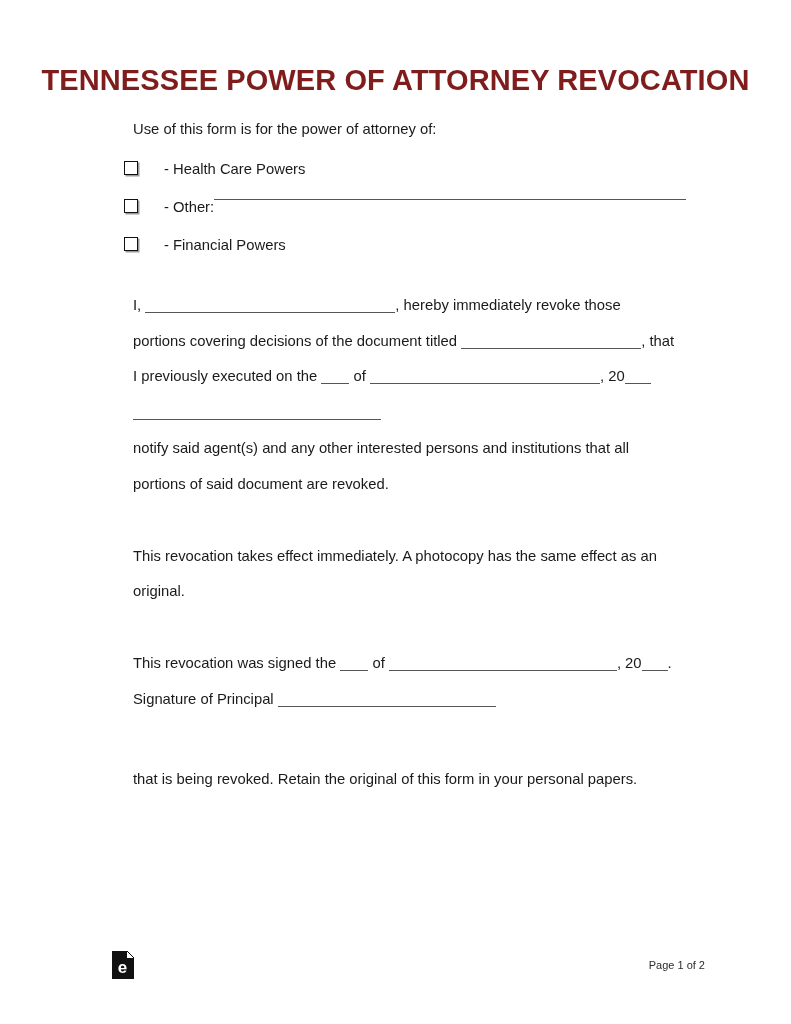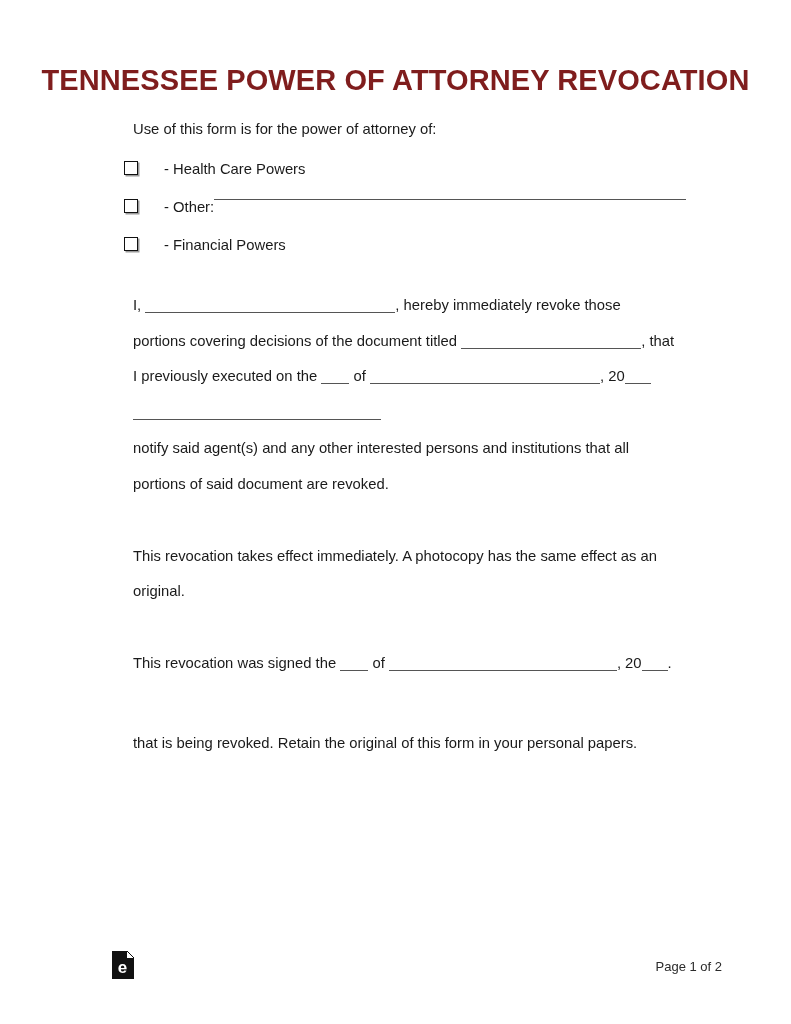--- a/index.html
+++ b/index.html
@@ -183,6 +183,10 @@
       <span class="rule rule-signmonth"></span><span>, 20</span><span class="rule rule-year"></span><span>.</span>
     </div>
 
+    <div class="line">
+      <span>Signature of Principal</span>
+      <span class="rule rule-sig"></span>
+    </div>
 
 
     <div class="spacer-lg"></div>

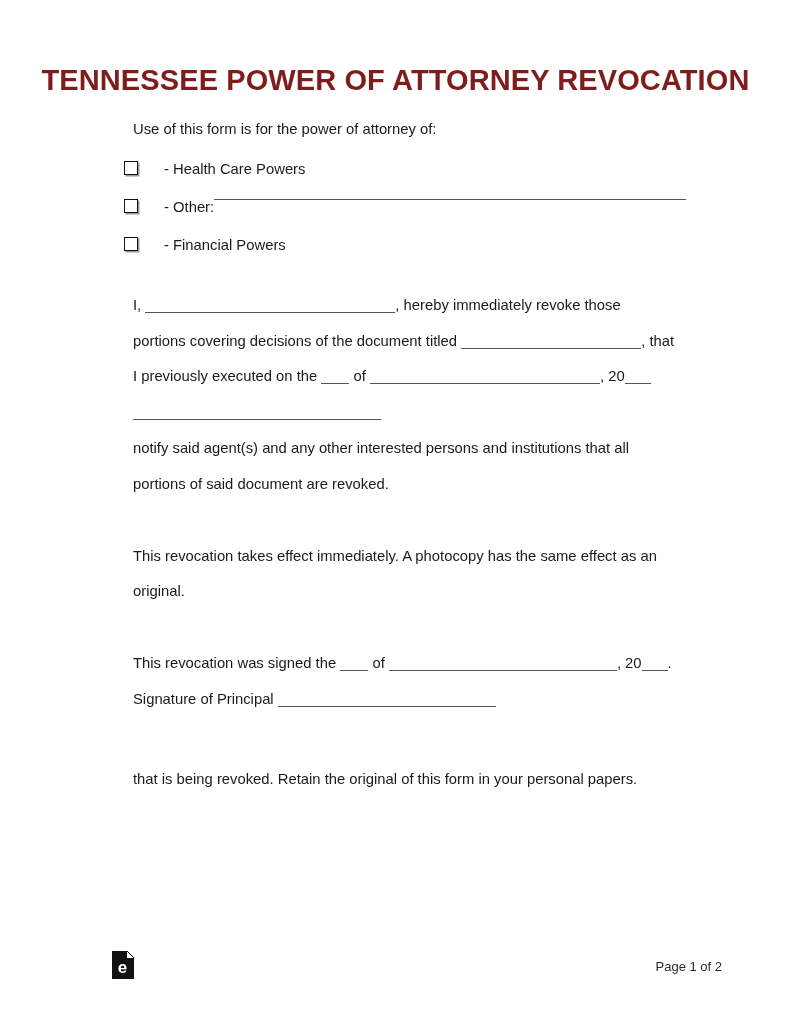--- a/index.html
+++ b/index.html
@@ -105,9 +105,9 @@
   }
   .footer-page {
     position: absolute;
-    right: 69px;
+    right: 86px;
     top: 959px;
-    font-size: 13px;
+    font-size: 11px;
     color: #2b2b2b;
     text-align: right;
   }

